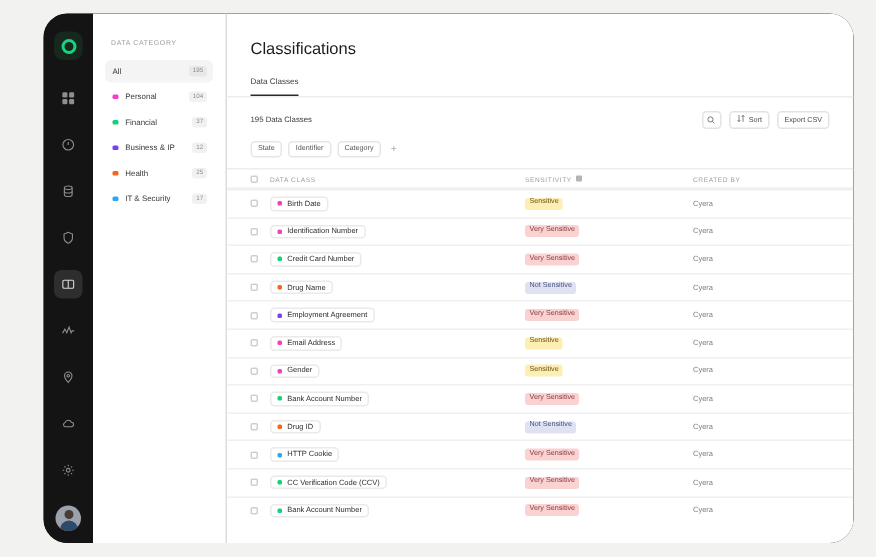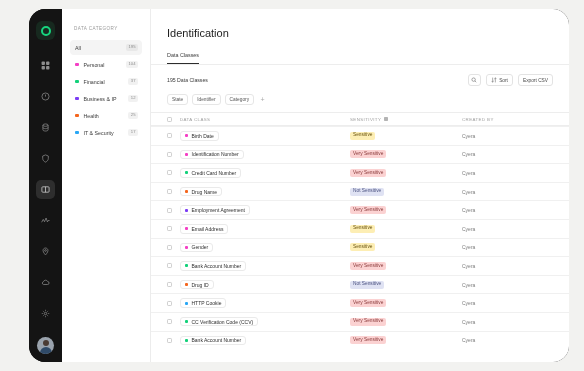--- a/index.html
+++ b/index.html
@@ -353,7 +353,7 @@
   </div>
 
   <div id="main">
-    <div id="page-title">Identification</div>
+    <div id="page-title">Classifications</div>
 
     <div id="tab-strip">
       <div class="tab">Data Classes</div>

